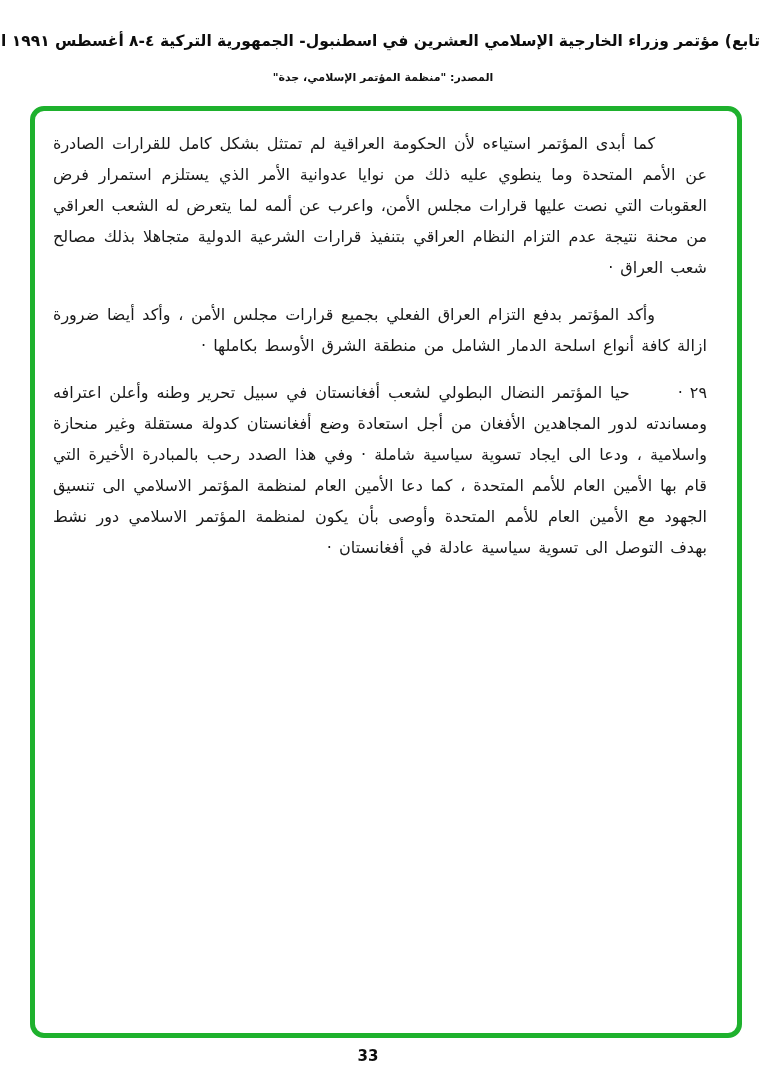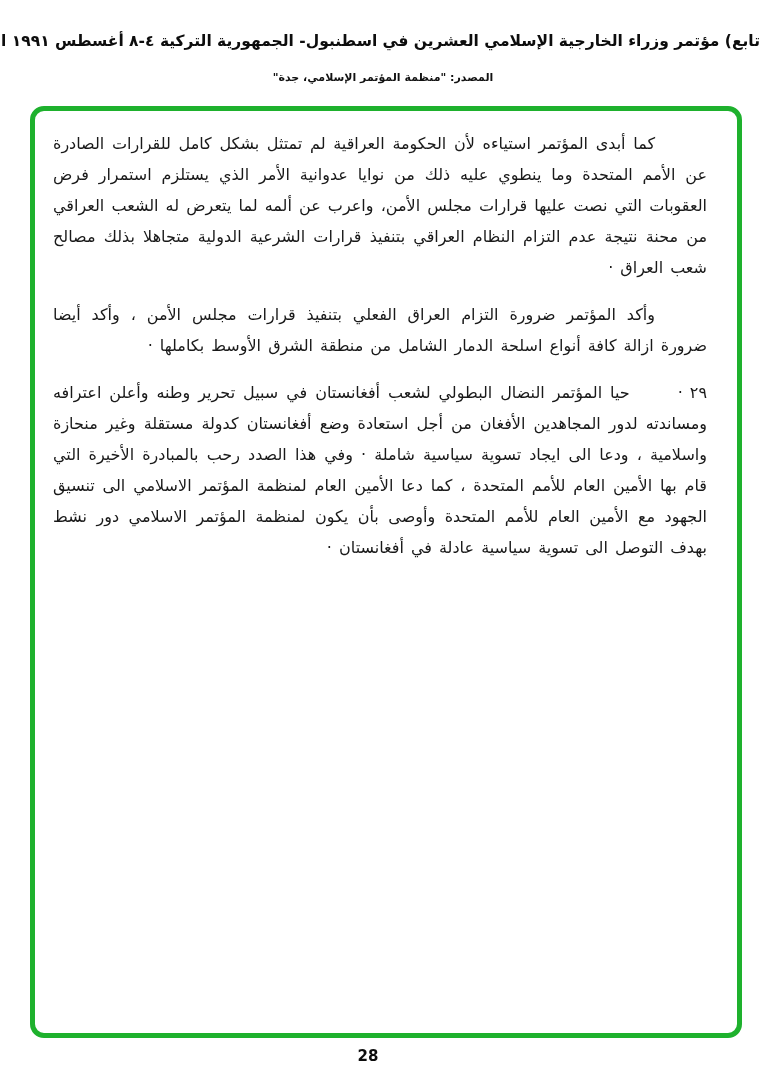--- a/index.html
+++ b/index.html
@@ -99,7 +99,7 @@
 
 
 
-    <p class="indent"><span>وأكد المؤتمر ضرورة التزام العراق الفعلي بتنفيذ قرارات مجلس الأمن ، وأكد أيضا ضرورة ازالة كافة أنواع اسلحة الدمار الشامل من منطقة الشرق الأوسط بكاملها ·</span></p>
+    <p class="indent"><span>وأكد المؤتمر بدفع التزام العراق الفعلي بجميع قرارات مجلس الأمن ، وأكد أيضا ضرورة ازالة كافة أنواع اسلحة الدمار الشامل من منطقة الشرق الأوسط بكاملها ·</span></p>
 
     <p><span class="para-number">٢٩ ·</span><span>حيا المؤتمر النضال البطولي لشعب أفغانستان في سبيل تحرير وطنه وأعلن اعترافه ومساندته لدور المجاهدين الأفغان من أجل استعادة وضع أفغانستان كدولة مستقلة وغير منحازة واسلامية ، ودعا الى ايجاد تسوية سياسية شاملة · وفي هذا الصدد رحب بالمبادرة الأخيرة التي قام بها الأمين العام للأمم المتحدة ، كما دعا الأمين العام لمنظمة المؤتمر الاسلامي الى تنسيق الجهود مع الأمين العام للأمم المتحدة وأوصى بأن يكون لمنظمة المؤتمر الاسلامي دور نشط بهدف التوصل الى تسوية سياسية عادلة في أفغانستان ·</span></p>
 

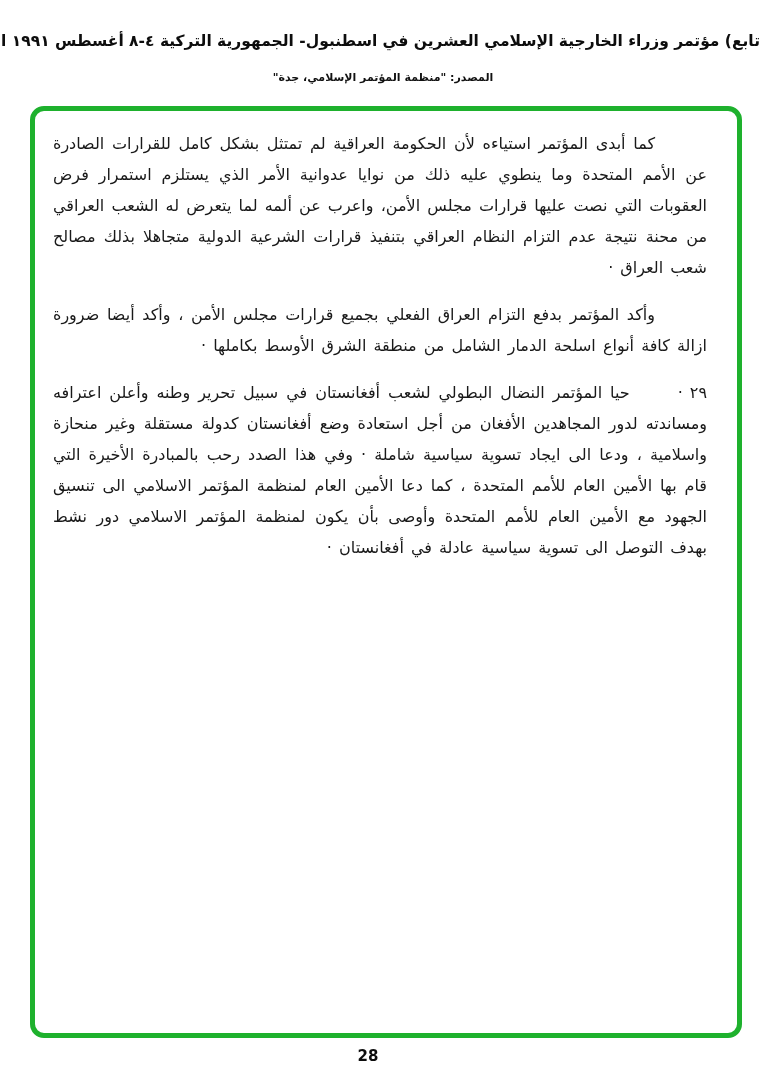--- a/index.html
+++ b/index.html
@@ -106,6 +106,6 @@
   </div>
 </div>
 
-<div class="page-number">28</div>
+<div class="page-number">33</div>
 
 </body></html>

